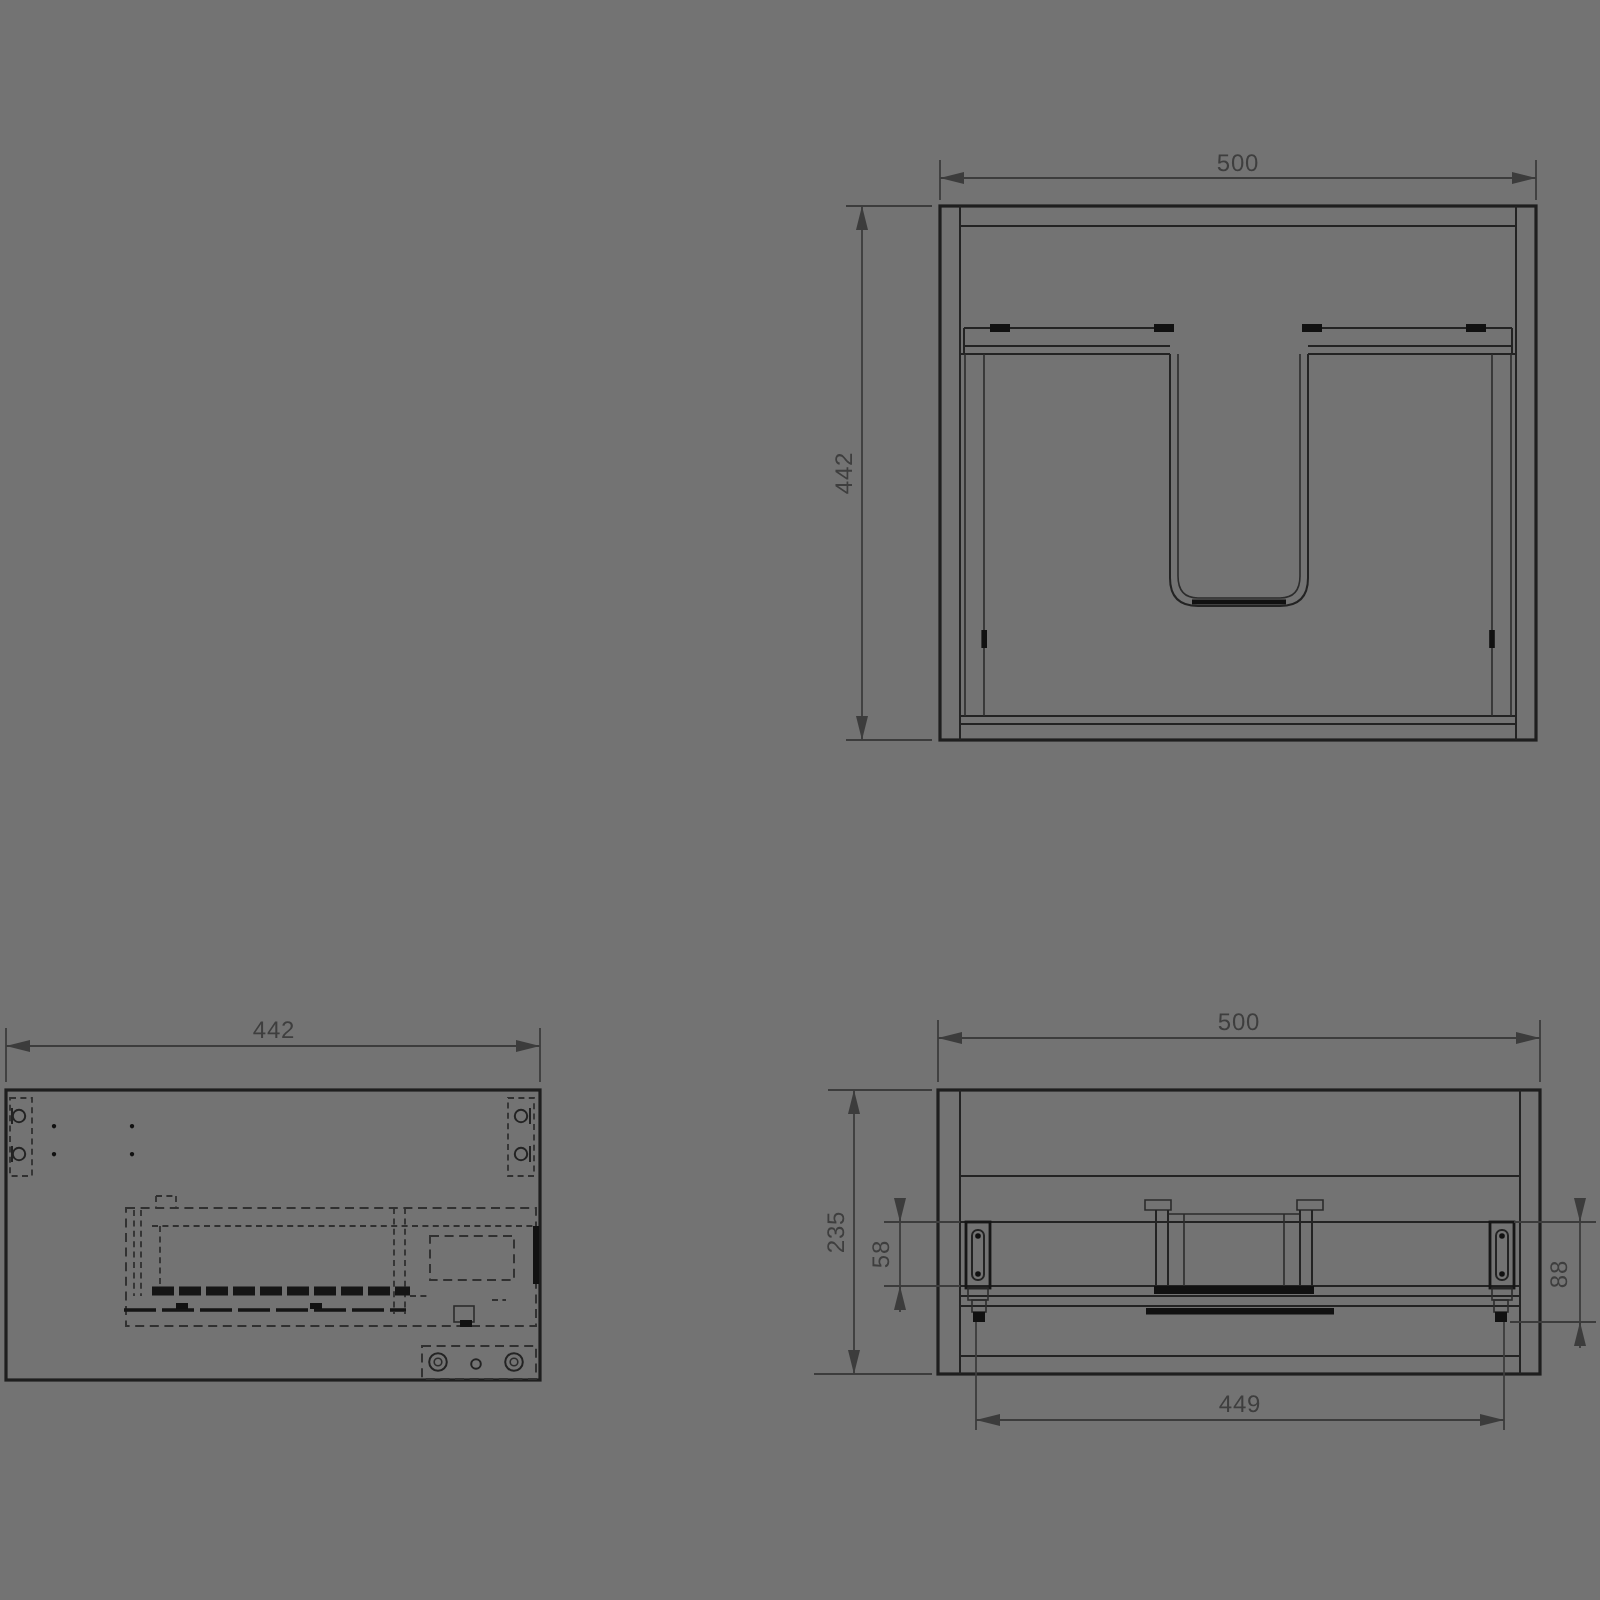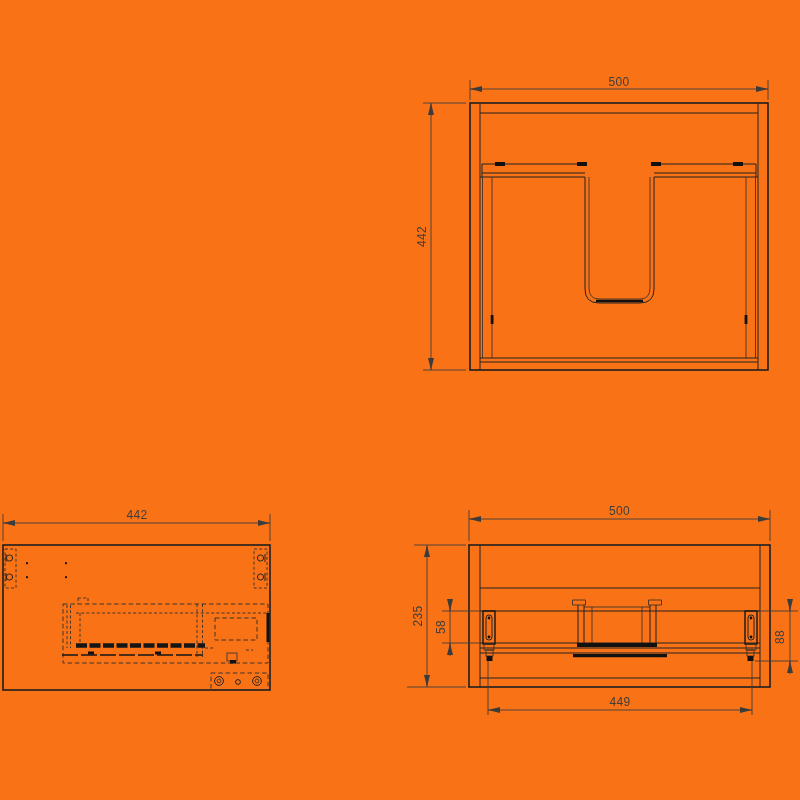--- a/index.html
+++ b/index.html
@@ -3,7 +3,7 @@
 <meta charset="utf-8">
 <style>
   html,body{margin:0;padding:0;background:#ffffff;}
-  .canvas{position:relative;width:800px;height:800px;background:#f97316;overflow:hidden;
+  .canvas{position:relative;width:800px;height:800px;background:#737373;overflow:hidden;
           font-family:"Liberation Sans", sans-serif;}
   svg{position:absolute;left:0;top:0;}
   .ol{fill:none;stroke:#1e1e1e;stroke-width:1.6;}

